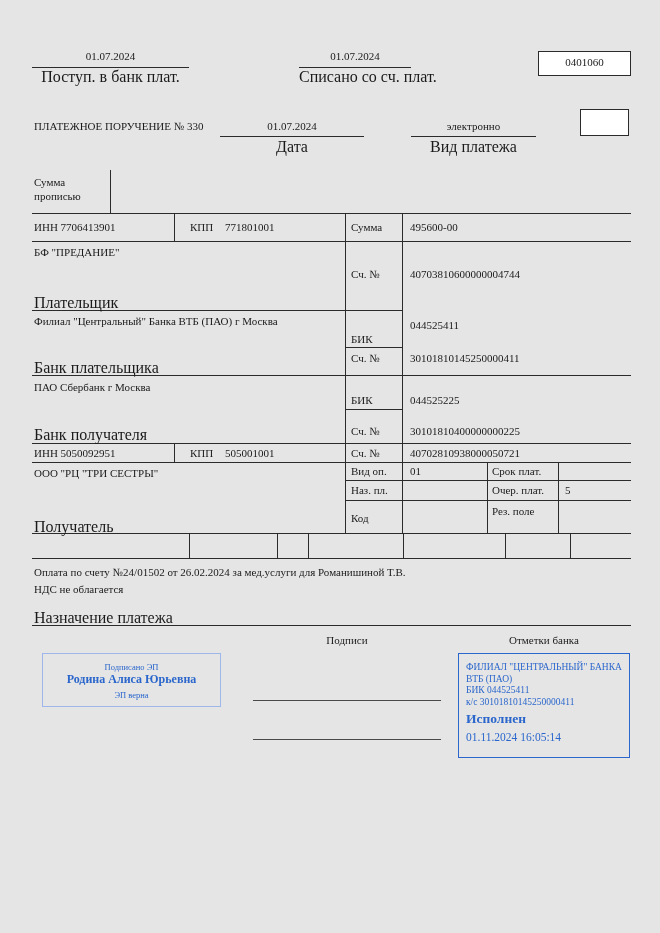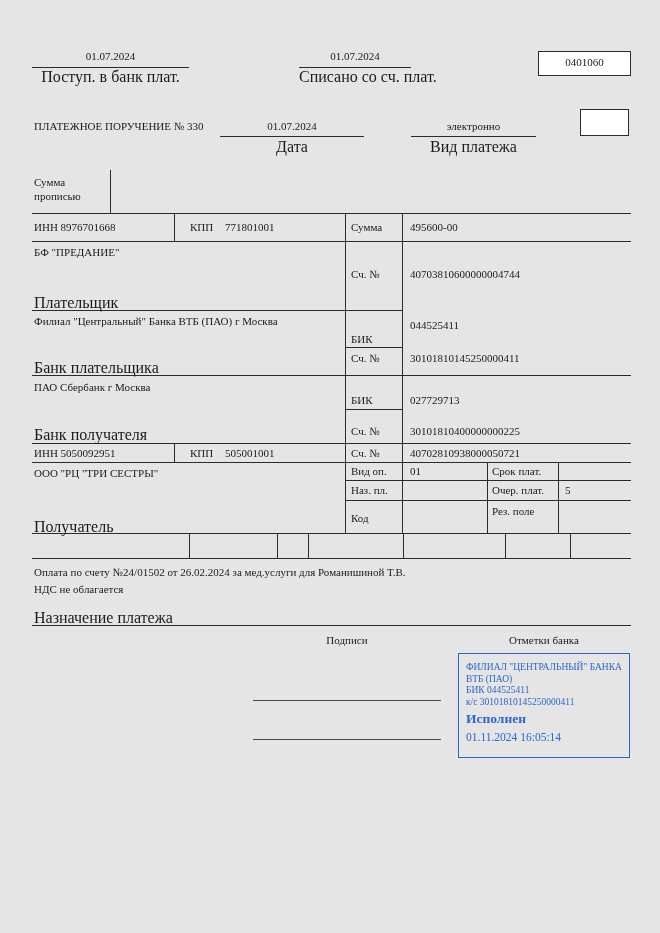--- a/index.html
+++ b/index.html
@@ -96,7 +96,7 @@
   <div class="vline" style="left:505px; top:533px; height:25px;"></div>
   <div class="vline" style="left:570px; top:533px; height:25px;"></div>
 
-  <div class="t" style="left:34px; top:221px;">ИНН 8976701668</div>
+  <div class="t" style="left:34px; top:221px;">ИНН 7706413901</div>
   <div class="t" style="left:190px; top:221px;">КПП</div>
   <div class="t" style="left:225px; top:221px;">771801001</div>
   <div class="t" style="left:351px; top:221px;">Сумма</div>

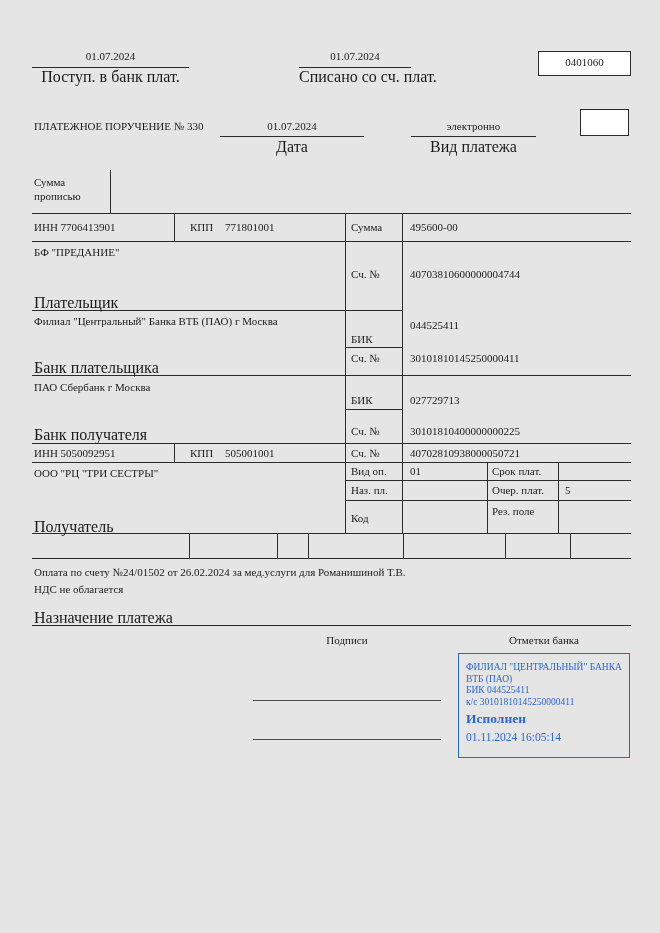--- a/index.html
+++ b/index.html
@@ -116,7 +116,7 @@
 
   <div class="t" style="left:34px; top:381px;">ПАО Сбербанк г Москва</div>
   <div class="t" style="left:351px; top:394px;">БИК</div>
-  <div class="t" style="left:410px; top:394px;">027729713</div>
+  <div class="t" style="left:410px; top:394px;">044525225</div>
   <div class="t" style="left:351px; top:425px;">Сч. №</div>
   <div class="t" style="left:410px; top:425px;">30101810400000000225</div>
   <div class="lbl" style="left:34px; top:429px;">Банк получателя</div>

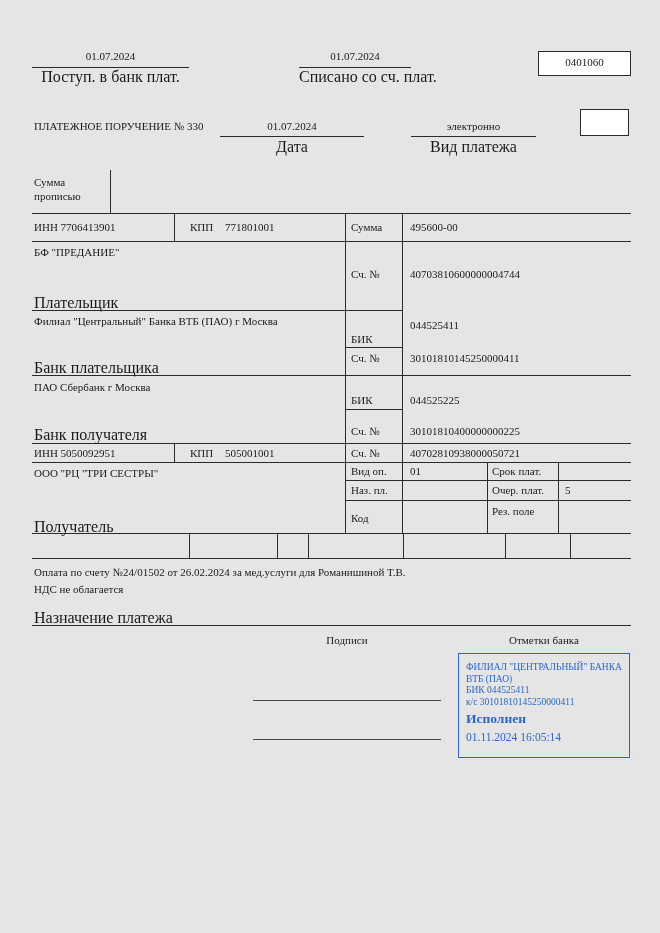--- a/index.html
+++ b/index.html
@@ -154,6 +154,11 @@
   <div class="t ctr" style="left:253px; top:634px; width:188px;">Подписи</div>
   <div class="t ctr" style="left:458px; top:634px; width:172px;">Отметки банка</div>
 
+  <div class="ep-box">
+    <div class="ep-small" style="top:8px;">Подписано ЭП</div>
+    <div class="ep-name" style="top:19px;">Родина Алиса Юрьевна</div>
+    <div class="ep-small" style="top:36px;">ЭП верна</div>
+  </div>
 
   <div class="sigline" style="left:253px; top:700px; width:188px;"></div>
   <div class="sigline" style="left:253px; top:739px; width:188px;"></div>

